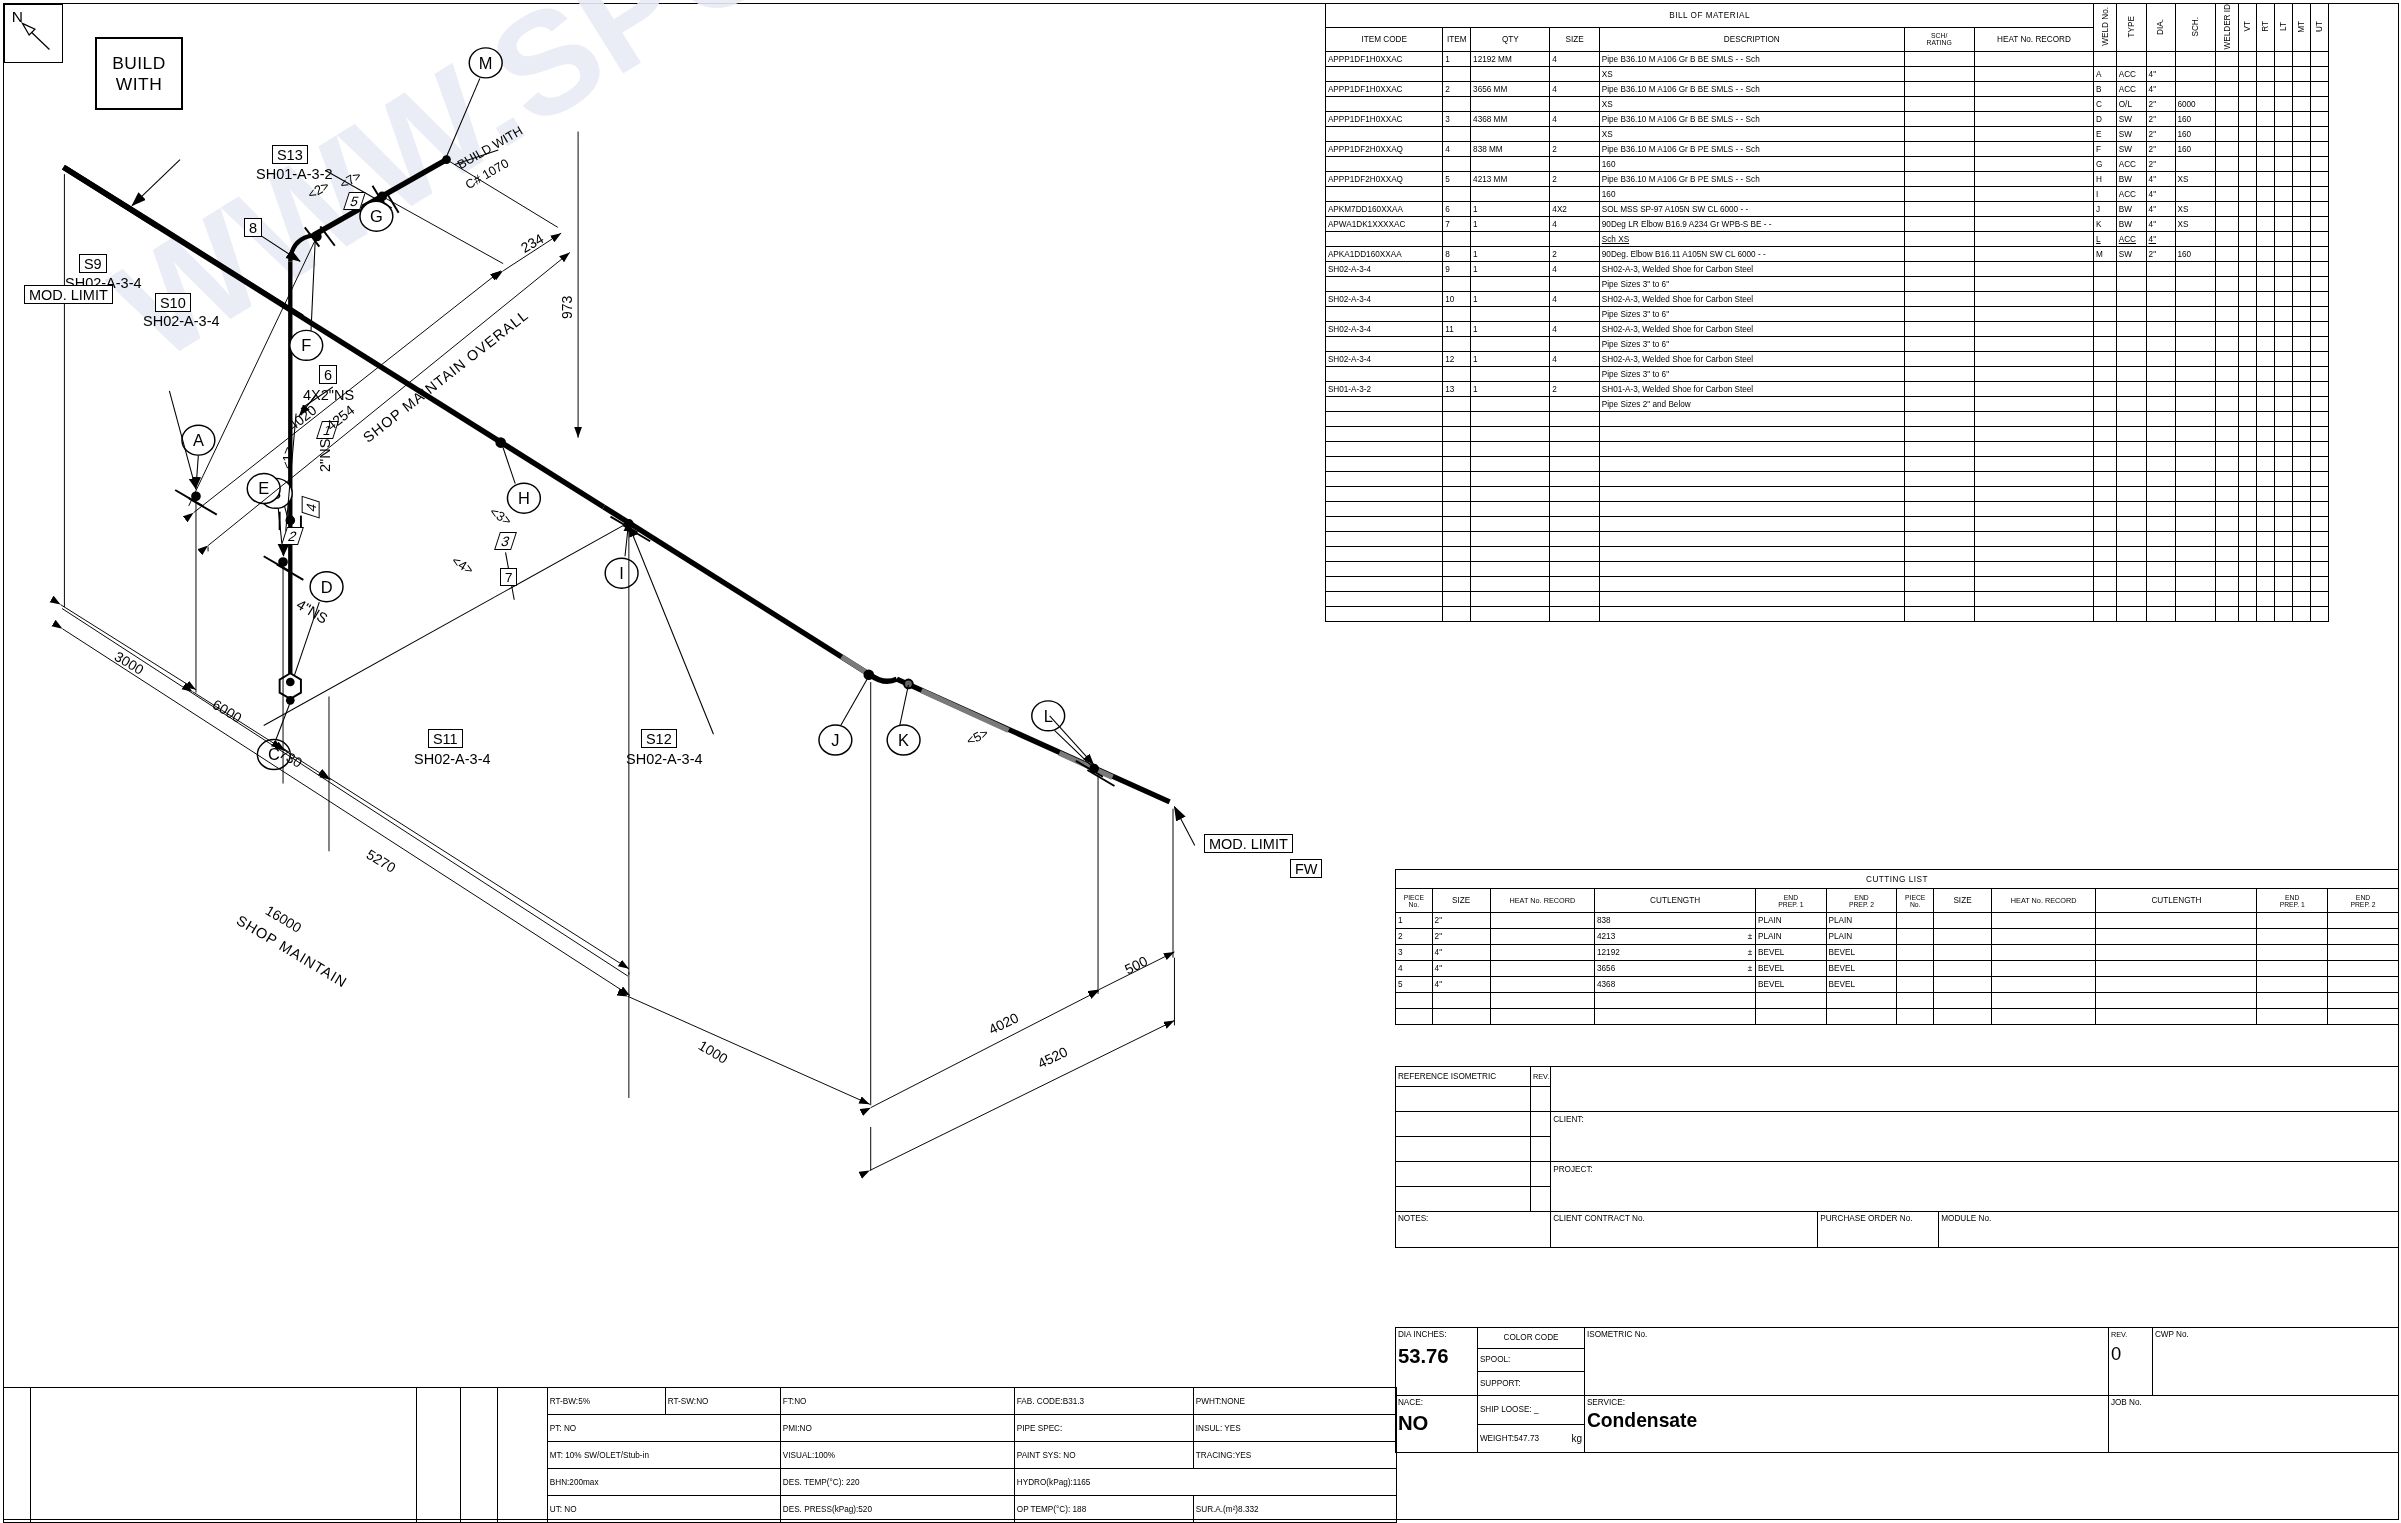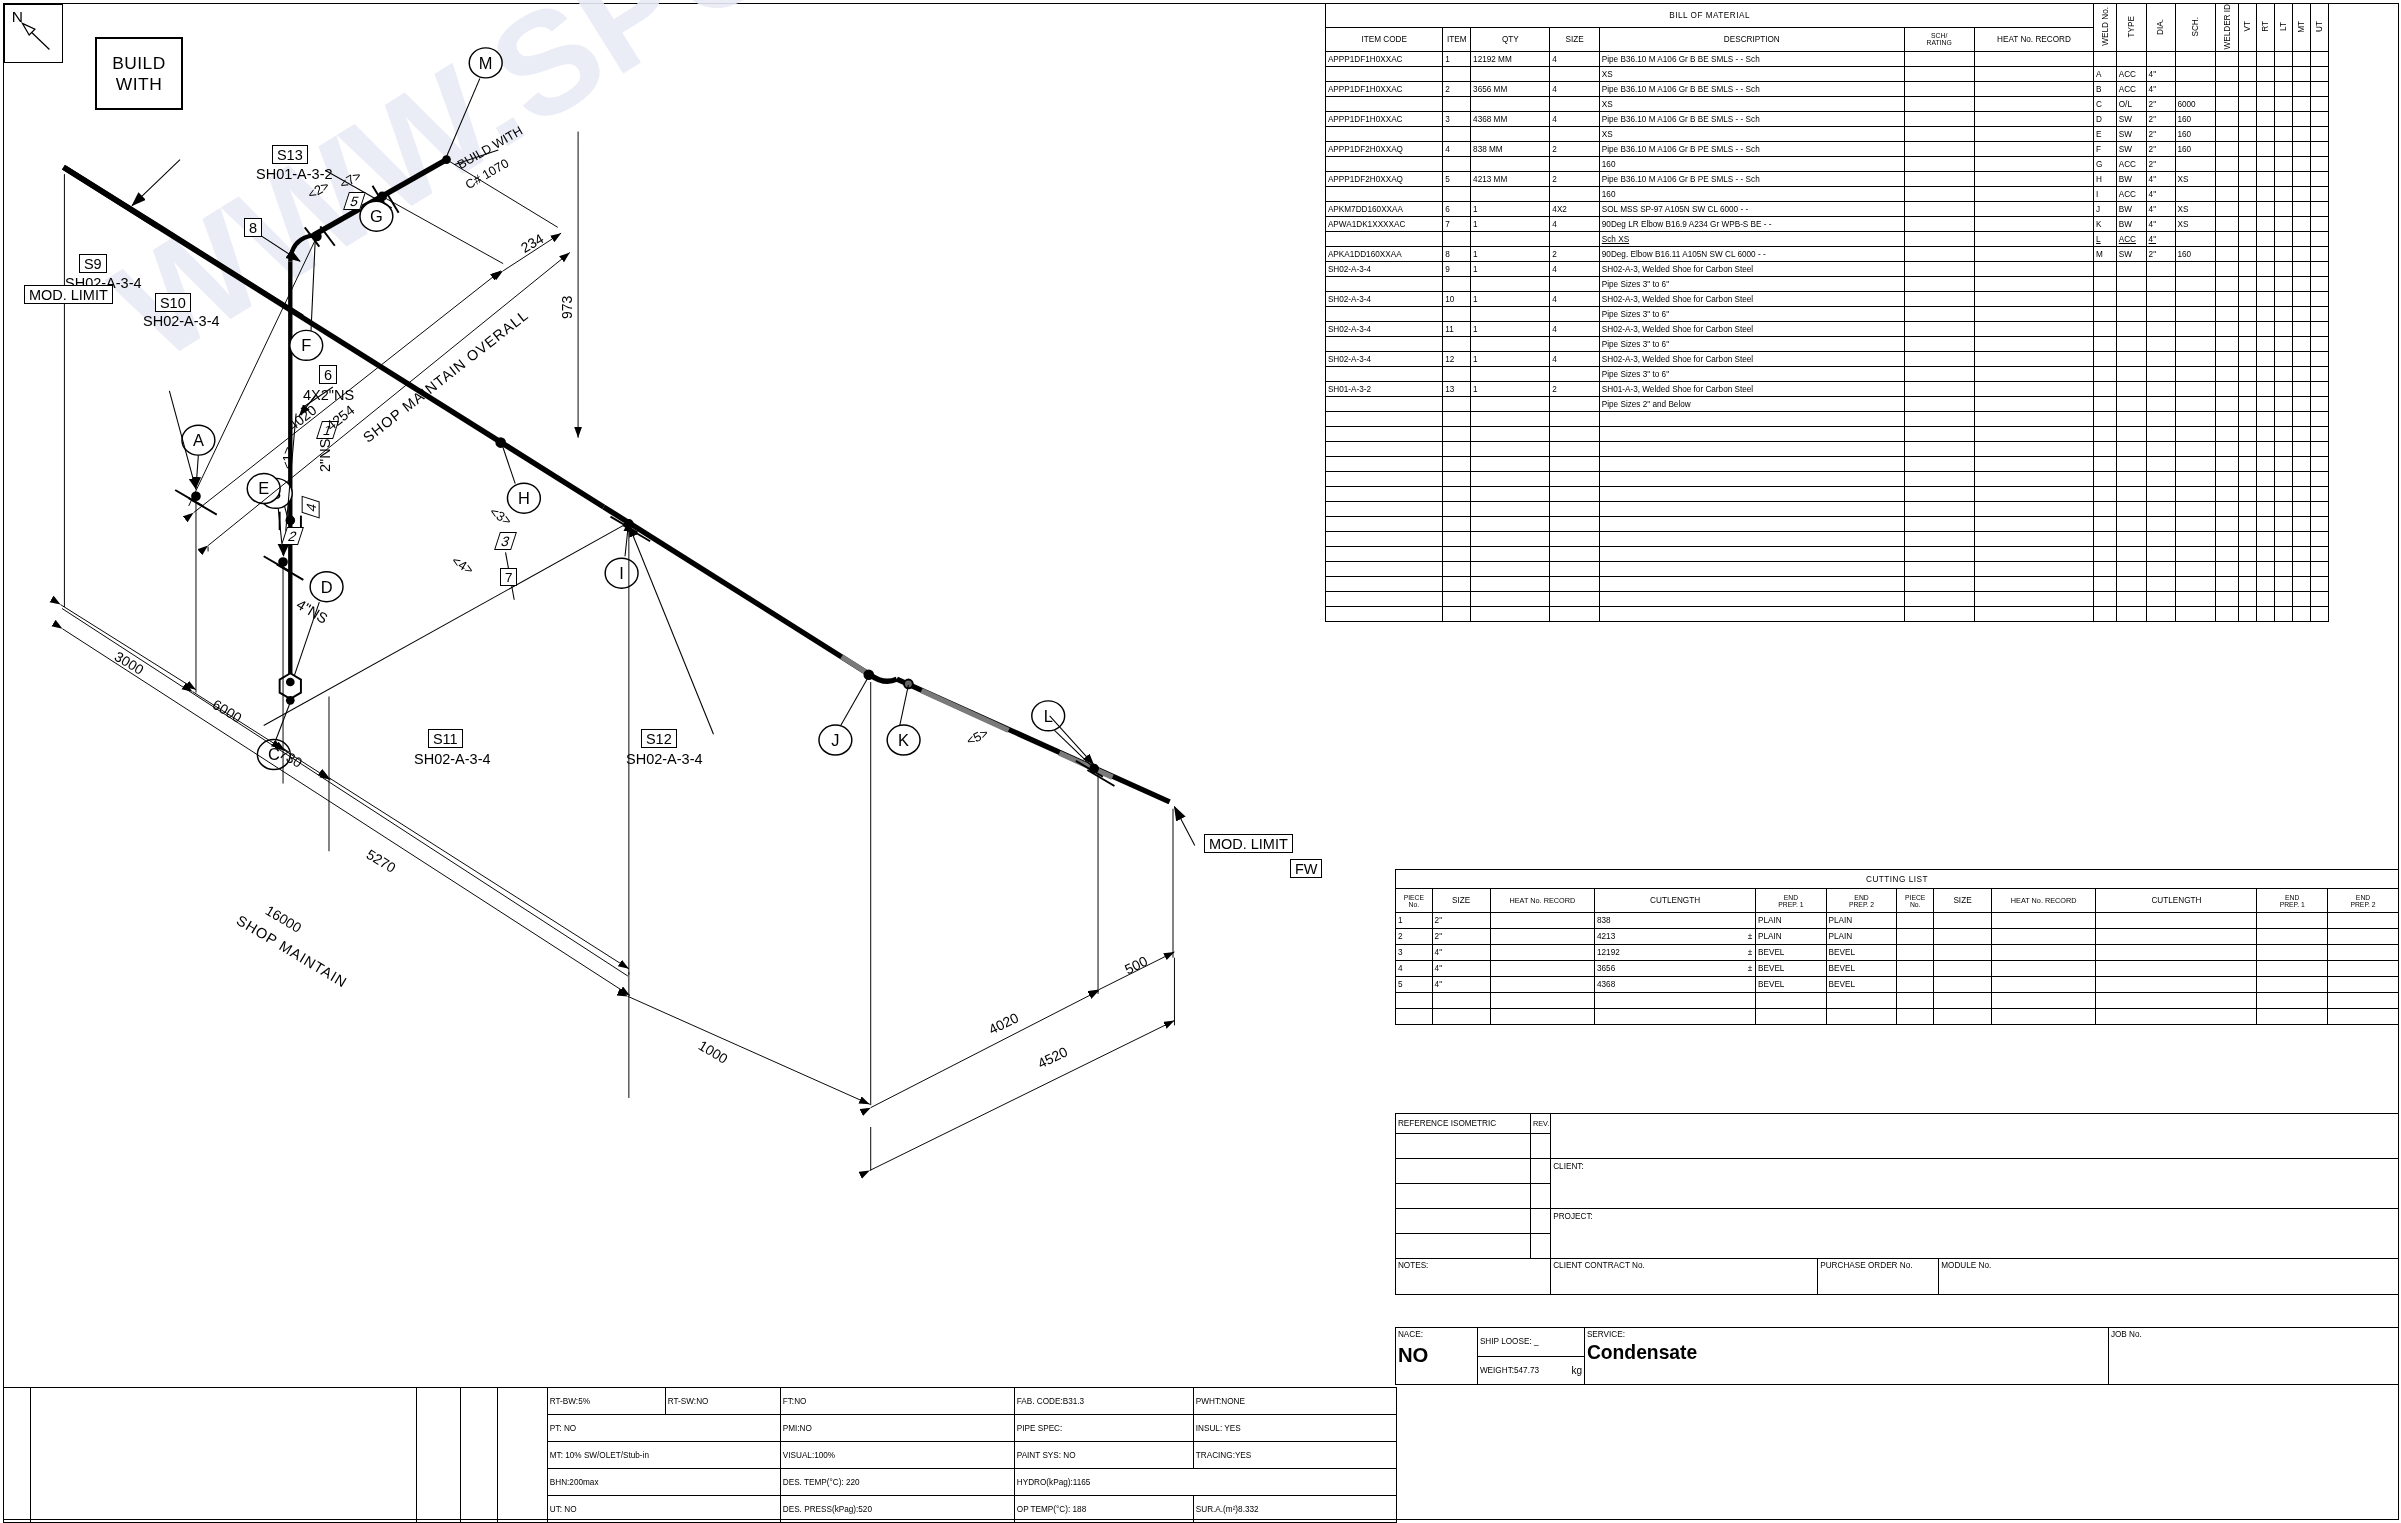--- a/index.html
+++ b/index.html
@@ -39,7 +39,7 @@
   
   #cut{left:1395px;top:869px;width:1004px;}
   
-  #refblk{left:1395px;top:1113px;width:1004px;padding-left:14px;}
+  #refblk{left:1395px;top:1066px;width:1004px;padding-left:14px;}
   
   #trblk{left:1395px;top:1327px;width:1004px;}
   

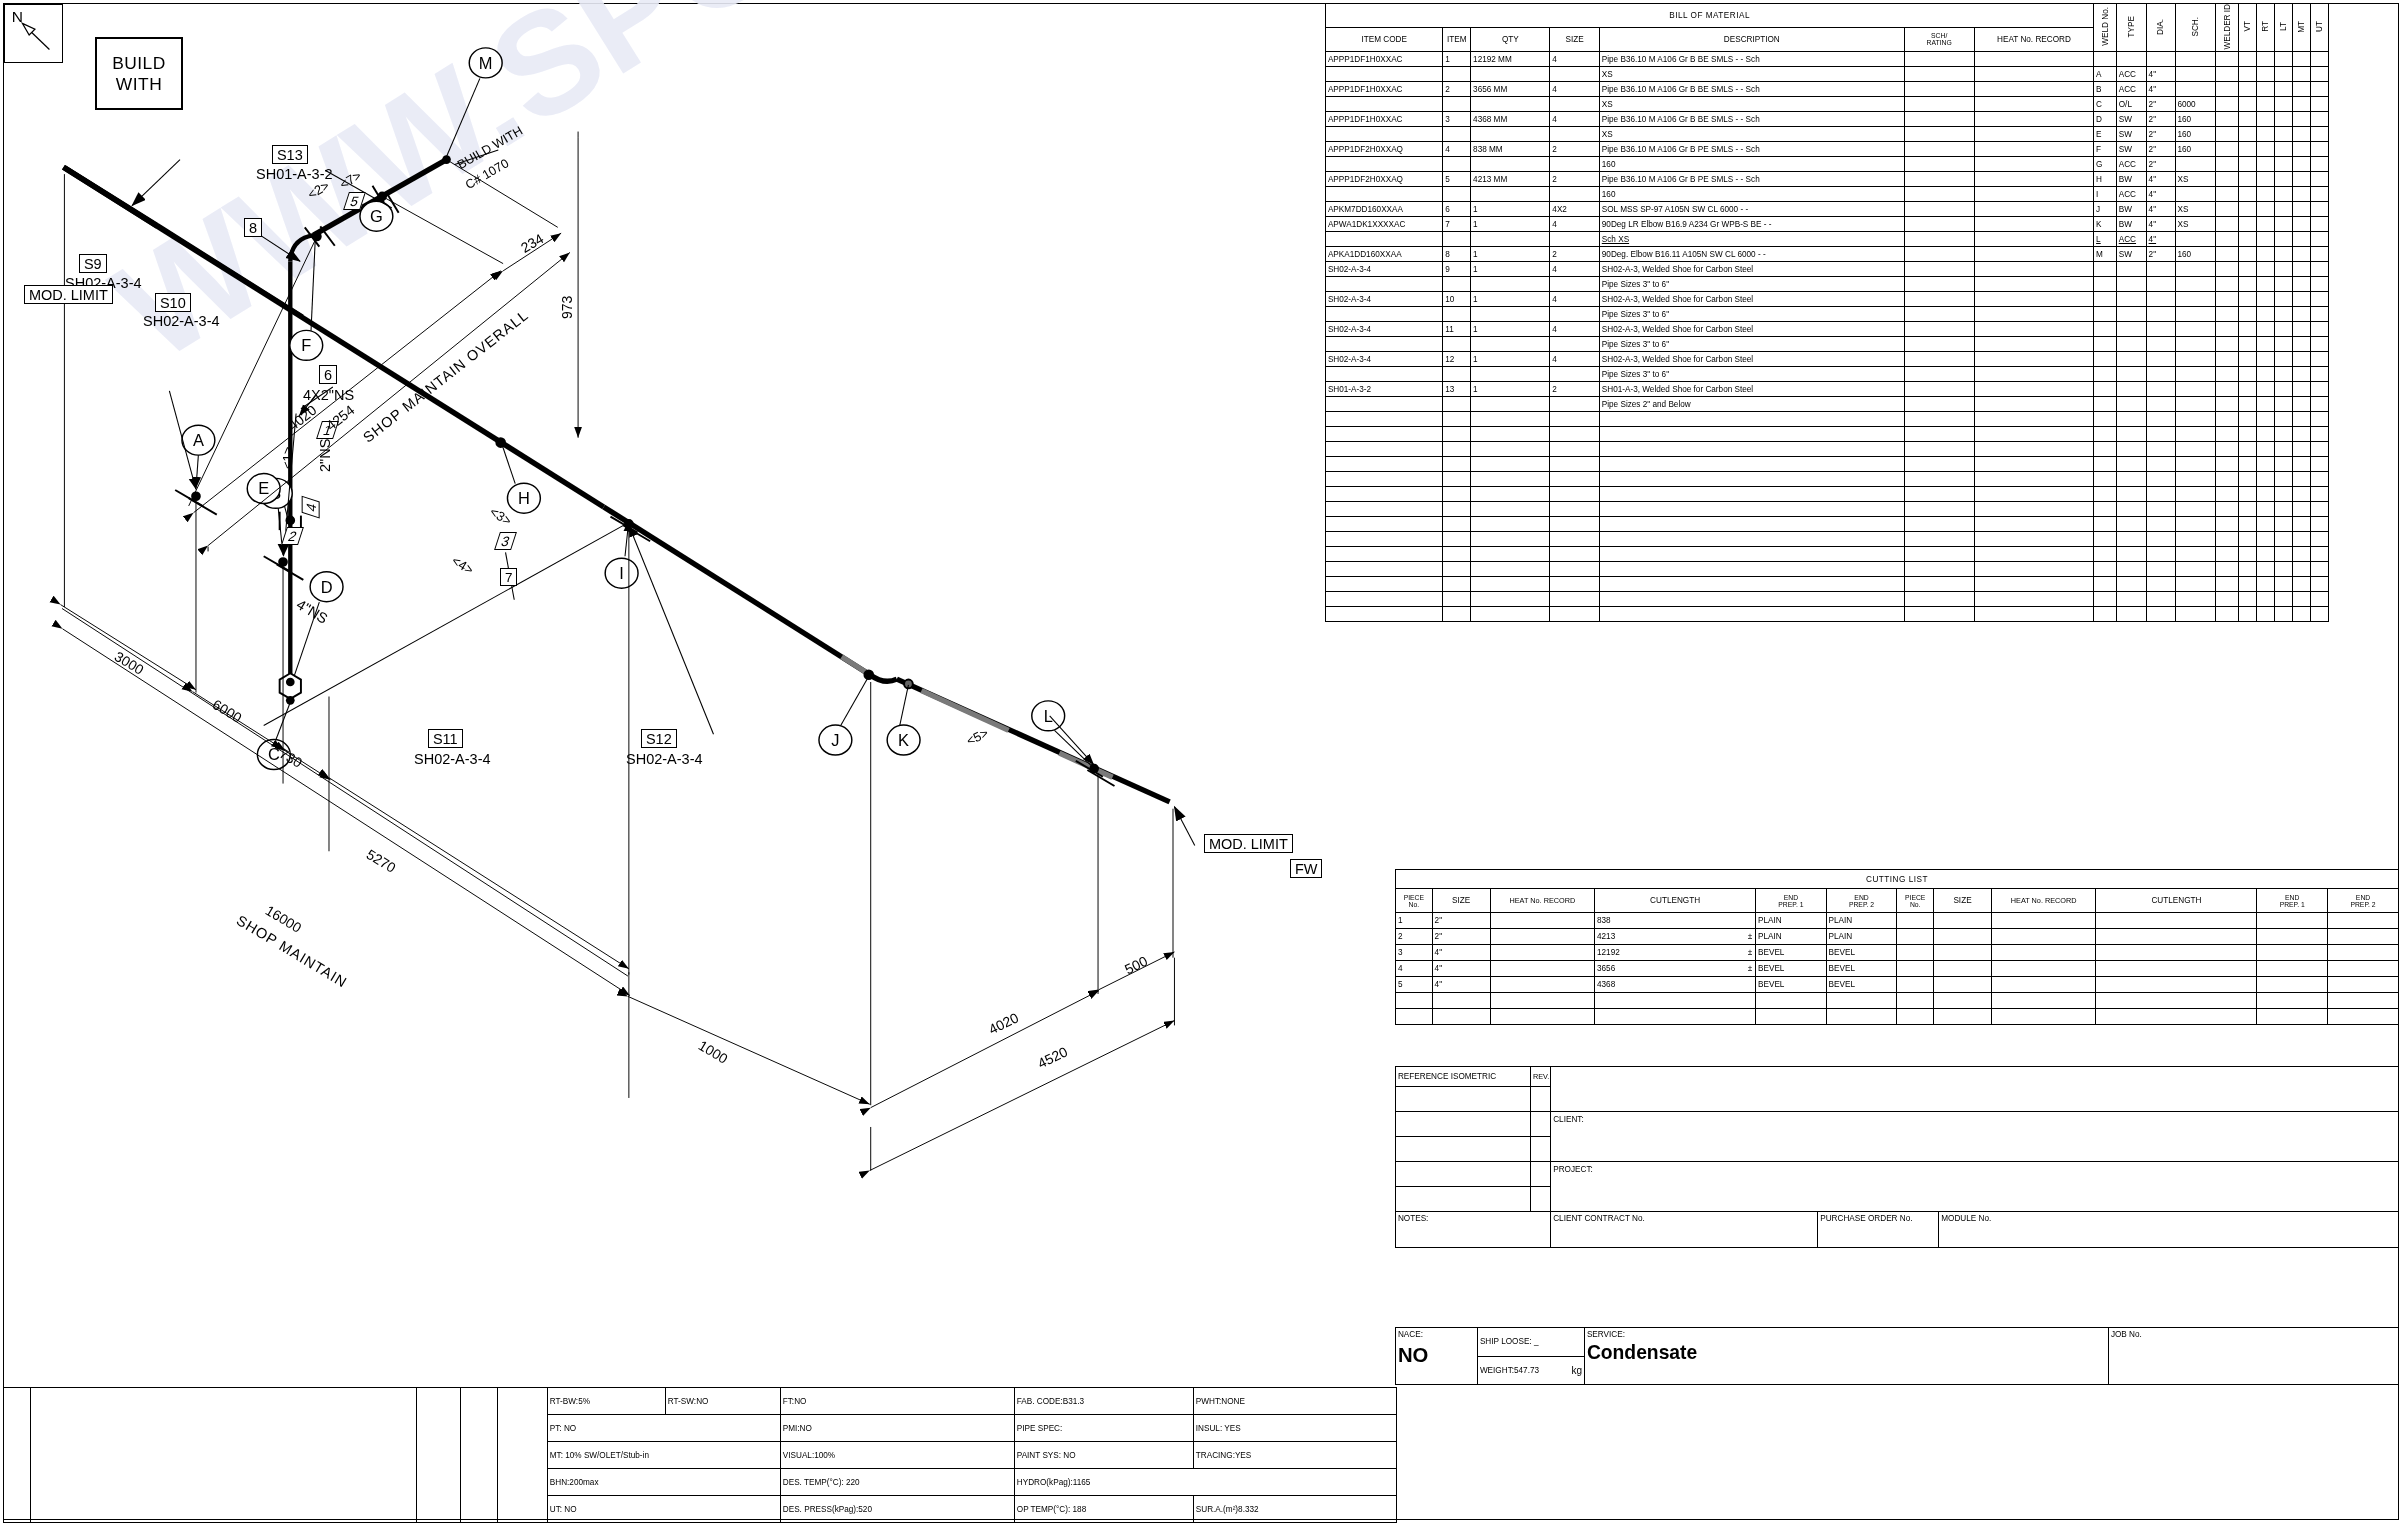--- a/index.html
+++ b/index.html
@@ -1289,6 +1289,23 @@
         <col style="width:246px">
       </colgroup>
     <tbody>
+        <tr class="thickt" style="height:67px">
+      <td style="vertical-align:top;padding-top:1.5px">
+        <div>DIA INCHES:</div>
+        <div style="font-size:20.3px;font-weight:bold;margin-top:6.8px">53.76</div>
+      </td>
+      <td style="padding:0;vertical-align:top">
+        <div style="border-bottom:1px solid #000;text-align:center;height:20px;line-height:20px">COLOR CODE</div>
+        <div style="border-bottom:1px solid #000;height:22px;line-height:22px;padding-left:1.9px">SPOOL:</div>
+        <div style="height:23px;line-height:23px;padding-left:1.9px">SUPPORT:</div>
+      </td>
+      <td colspan="3" style="vertical-align:top;padding-top:1.5px">ISOMETRIC No.</td>
+      <td style="vertical-align:top;padding-top:1.5px">
+        <div style="font-size:7.3px">REV.</div>
+        <div style="font-size:18.4px;margin-top:4.8px">0</div>
+      </td>
+      <td style="vertical-align:top;padding-top:1.5px">CWP No.</td>
+    </tr>
     <tr class="thickt" style="height:57px">
       <td style="vertical-align:top;padding-top:1.5px">
         <div>NACE:</div>

